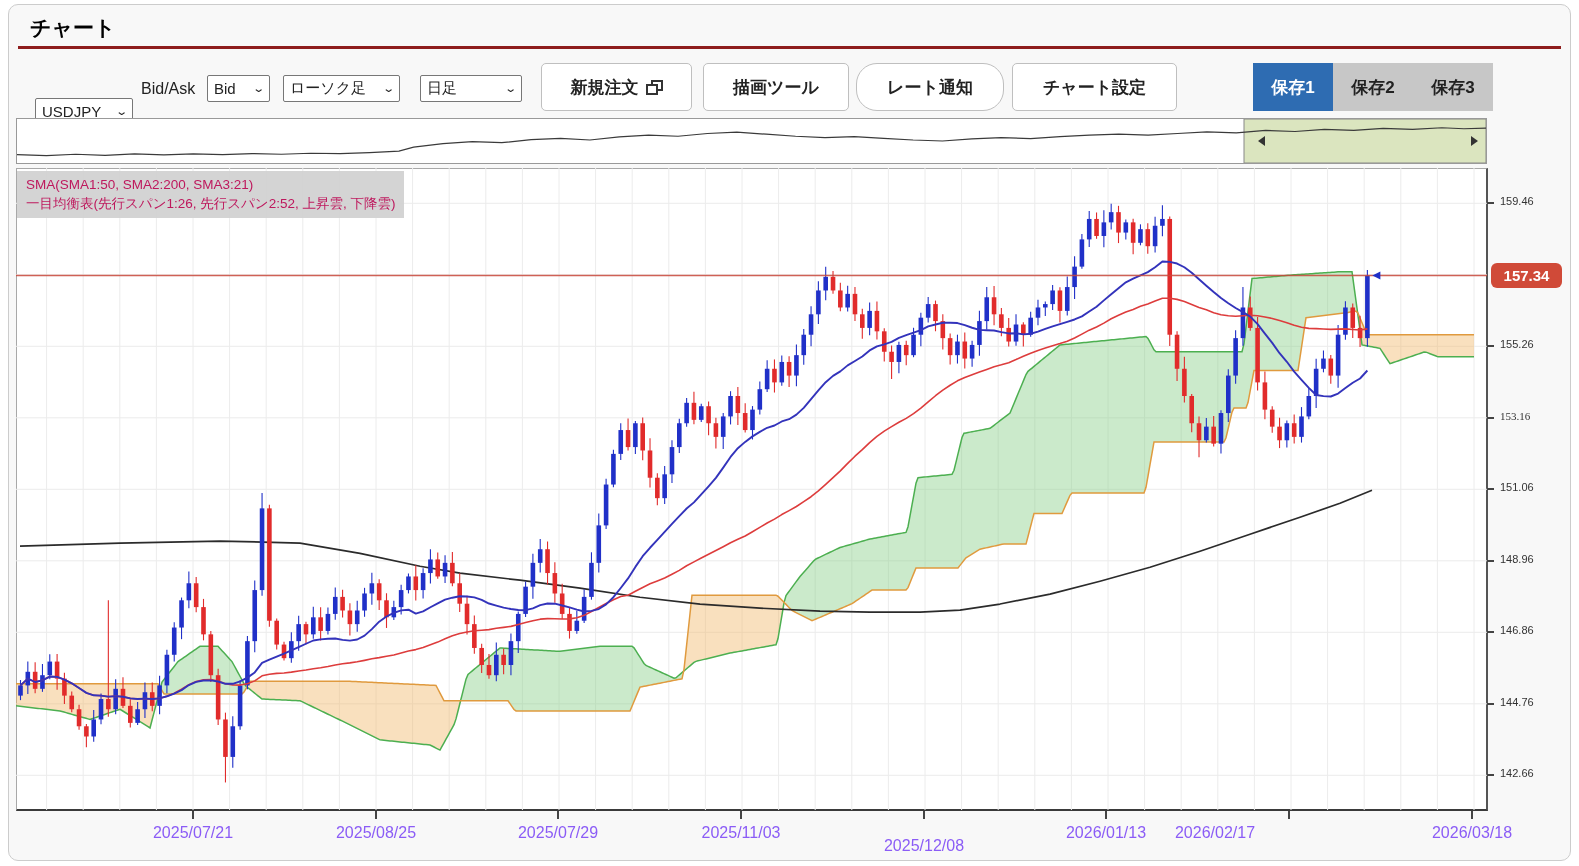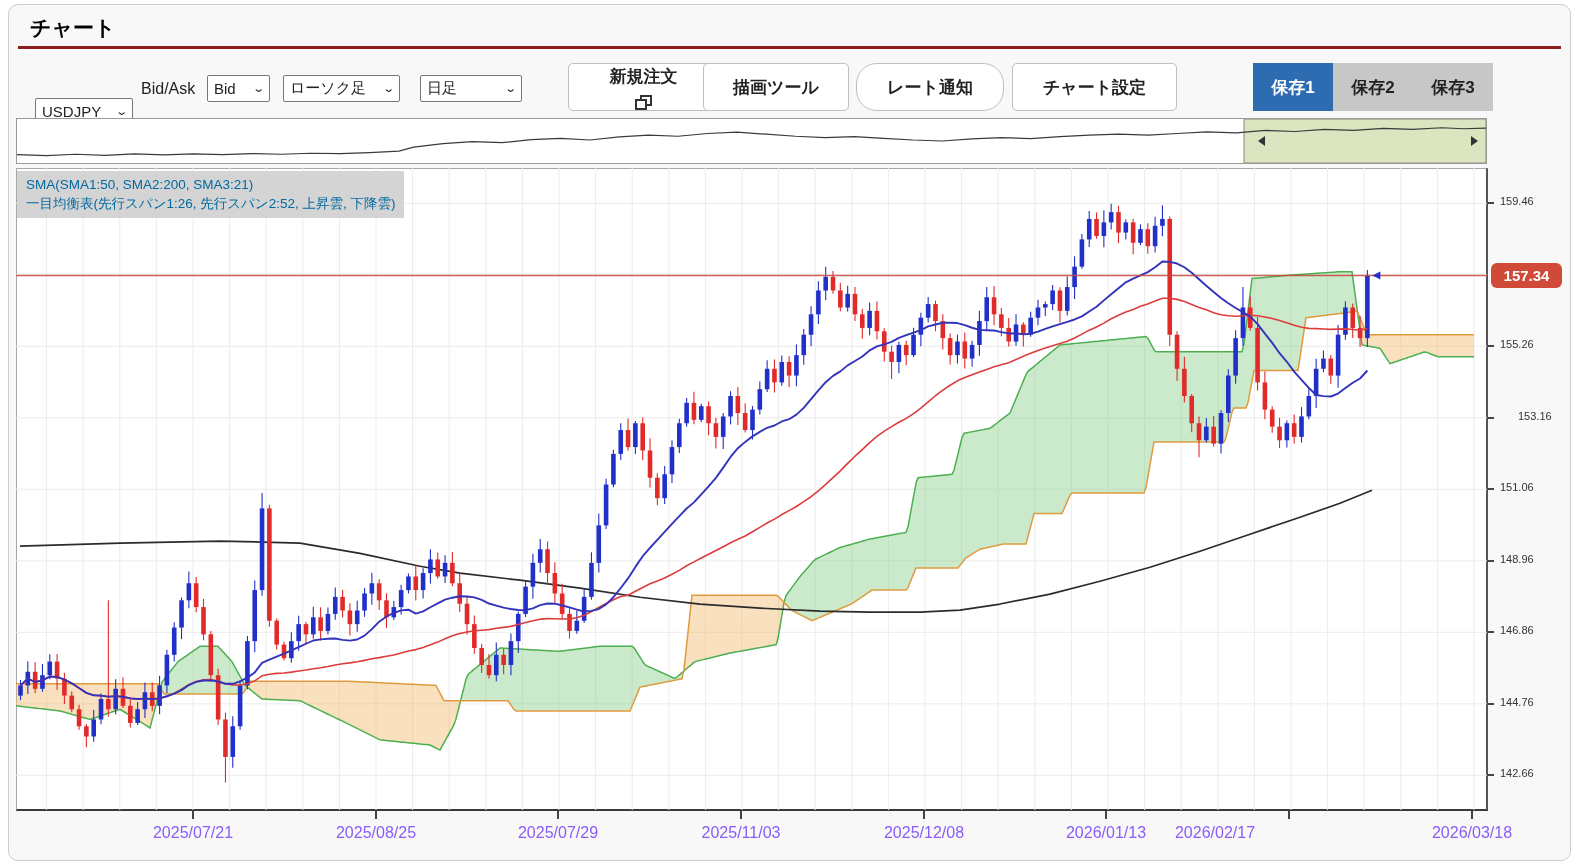--- a/index.html
+++ b/index.html
@@ -74,7 +74,7 @@
   <span class="chev">⌄</span>
 </div>
 
-<div class="tbtn" style="left:568px;width:151px;flex-direction:column;">
+<div class="tbtn" style="left:541px;width:151px;">
   <span>新規注文</span>
   <span class="win-ico">
       <span class="b2"></span>

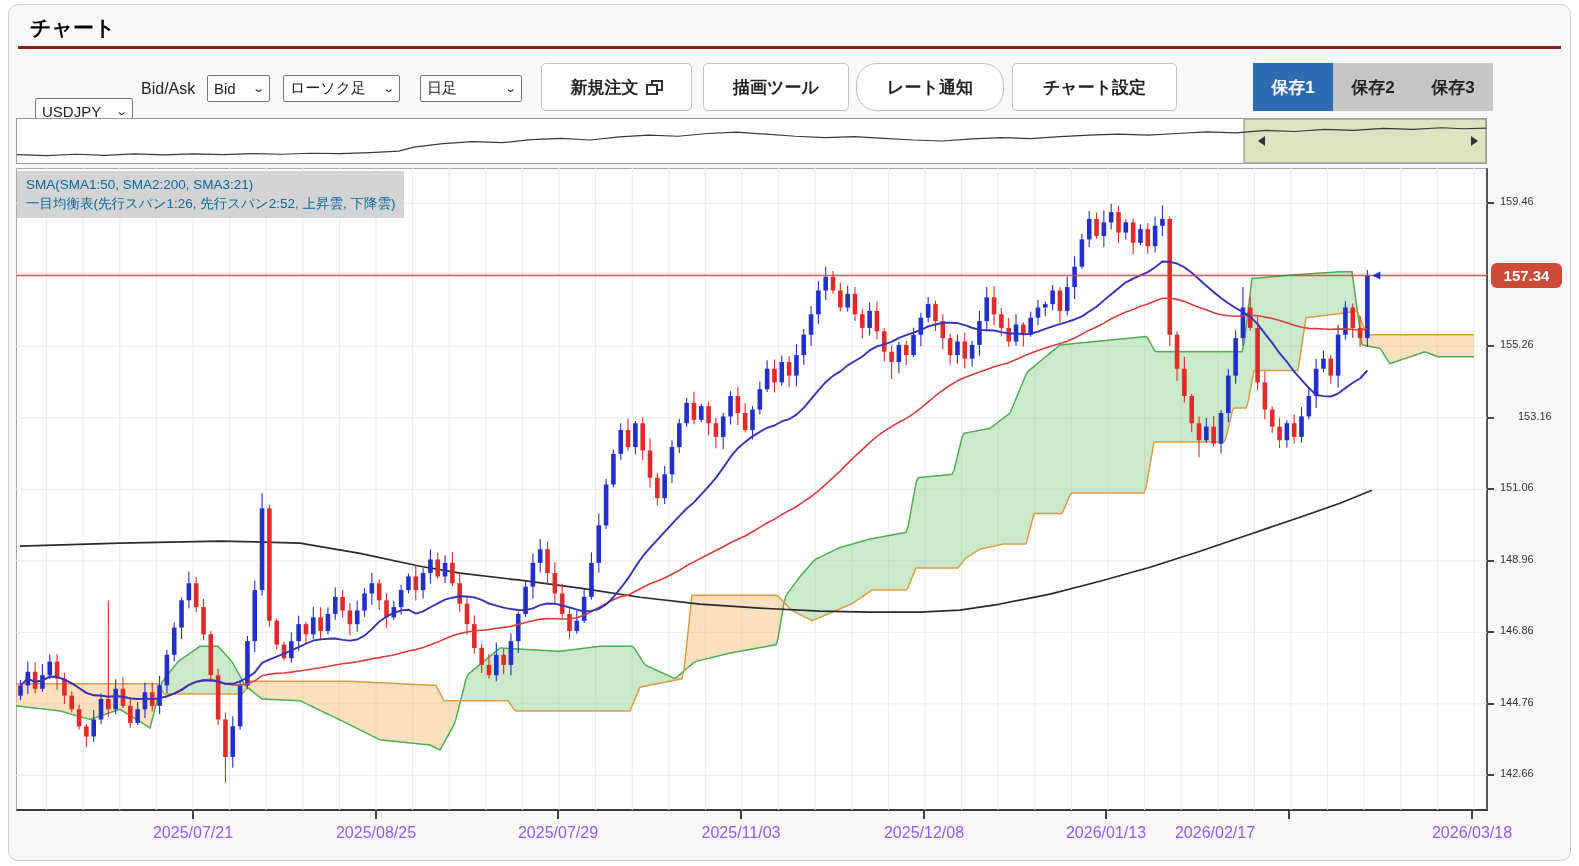--- a/index.html
+++ b/index.html
@@ -38,7 +38,7 @@
     border:1px solid #a8a8a8; border-right:2px solid #555; border-bottom:2px solid #3a3a3a; }
   .plot svg { position:absolute; left:-1px; top:-1px; }
   .legend-box { position:absolute; left:0px; top:2px; background:rgba(208,208,208,0.92);
-    padding:4px 9px 5px 9px; font-size:13.5px; line-height:19px; color:#0369a1; z-index:5; }
+    padding:4px 9px 5px 9px; font-size:13.5px; line-height:19px; color:#be185d; z-index:5; }
   .y-labels { position:absolute; left:1494px; top:168px; width:80px; height:660px; }
   .y-lab { position:absolute; font-size:11px; color:#333; }
   .y-tick { position:absolute; left:1487px; width:7px; height:2px; background:#444; }

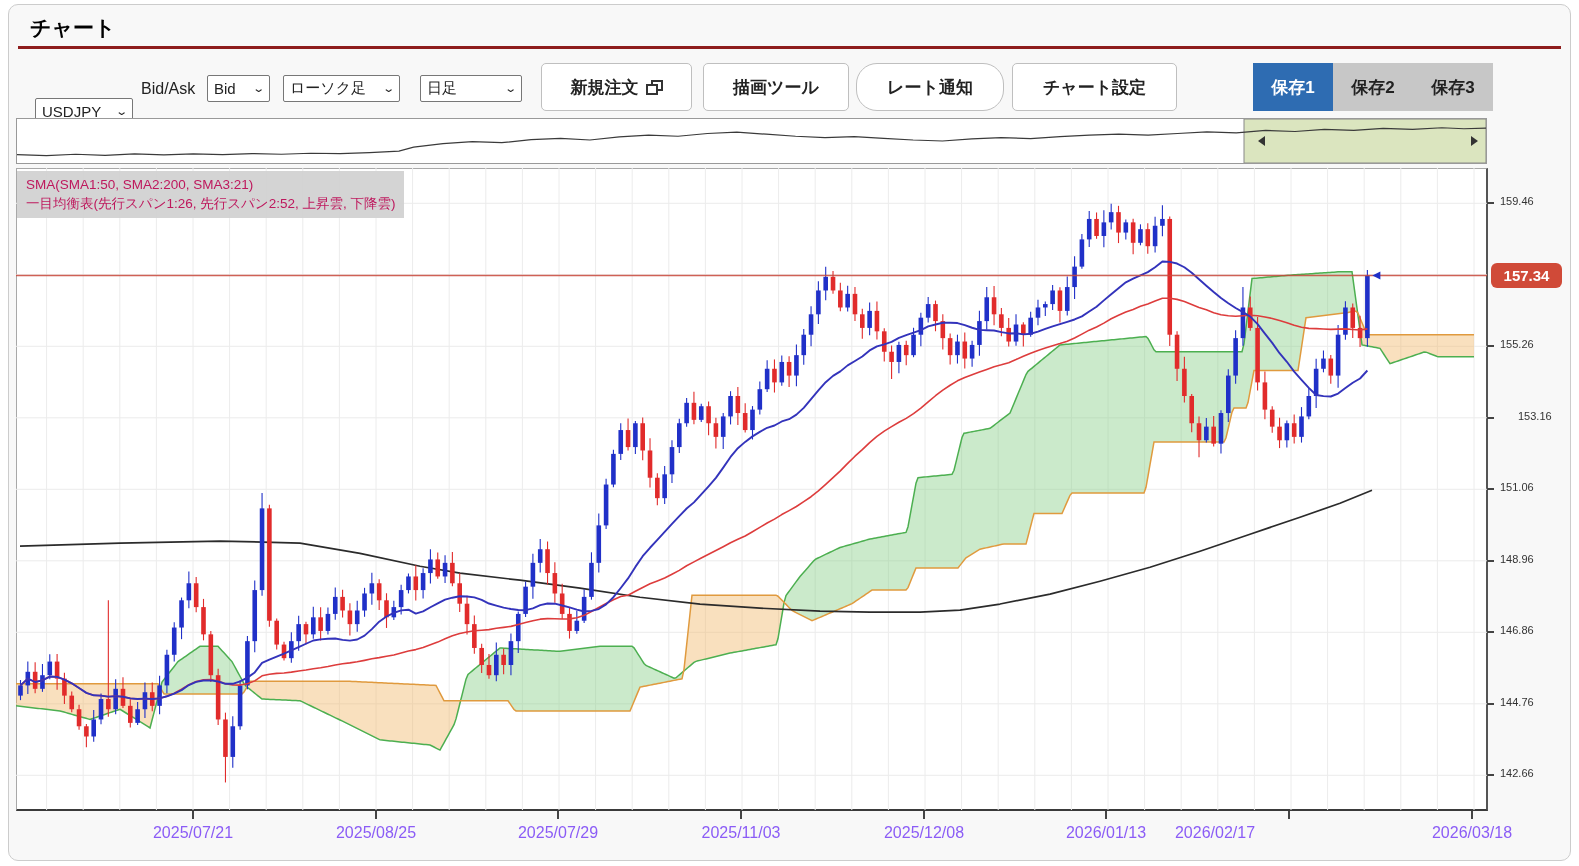--- a/index.html
+++ b/index.html
@@ -551,7 +551,7 @@
 <div class="y-labels" id="ylabels">
     <div class="y-lab" style="top: 27.3px; left: 6px;">159.46</div>
     <div class="y-lab" style="top: 170.3px; left: 6px;">155.26</div>
-    <div class="y-lab" style="top: 241.8px; left: 24px;">153.16</div>
+    <div class="y-lab" style="top: 241.8px; left: 6px; font-family: Liberation Serif, serif;">153.16</div>
     <div class="y-lab" style="top: 313.3px; left: 6px;">151.06</div>
     <div class="y-lab" style="top: 384.8px; left: 6px;">148.96</div>
     <div class="y-lab" style="top: 456.3px; left: 6px;">146.86</div>

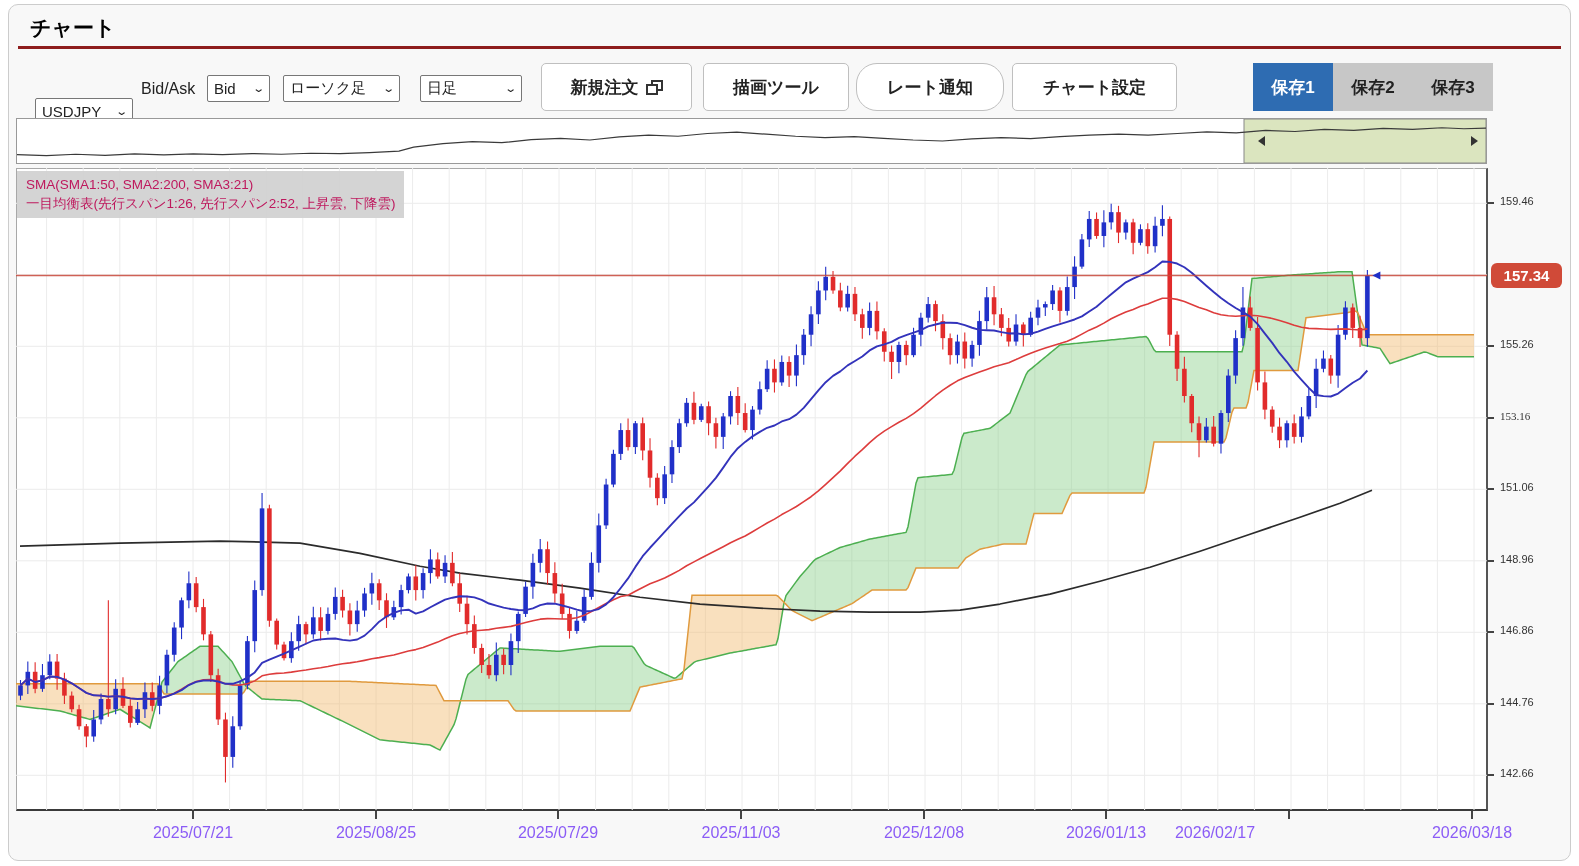--- a/index.html
+++ b/index.html
@@ -563,7 +563,7 @@
     <div class="x-lab" style="left: 321px;">2025/08/25</div>
     <div class="x-lab" style="left: 503px;">2025/07/29</div>
     <div class="x-lab" style="left: 686px;">2025/11/03</div>
-    <div class="x-lab" style="left: 869px;">2025/12/08</div>
+    <div class="x-lab" style="left: 869px; margin-top: 13px;">2025/12/08</div>
     <div class="x-lab" style="left: 1051px;">2026/01/13</div>
     <div class="x-lab" style="left: 1160px;">2026/02/17</div>
     <div class="x-lab" style="left: 1417px;">2026/03/18</div>

